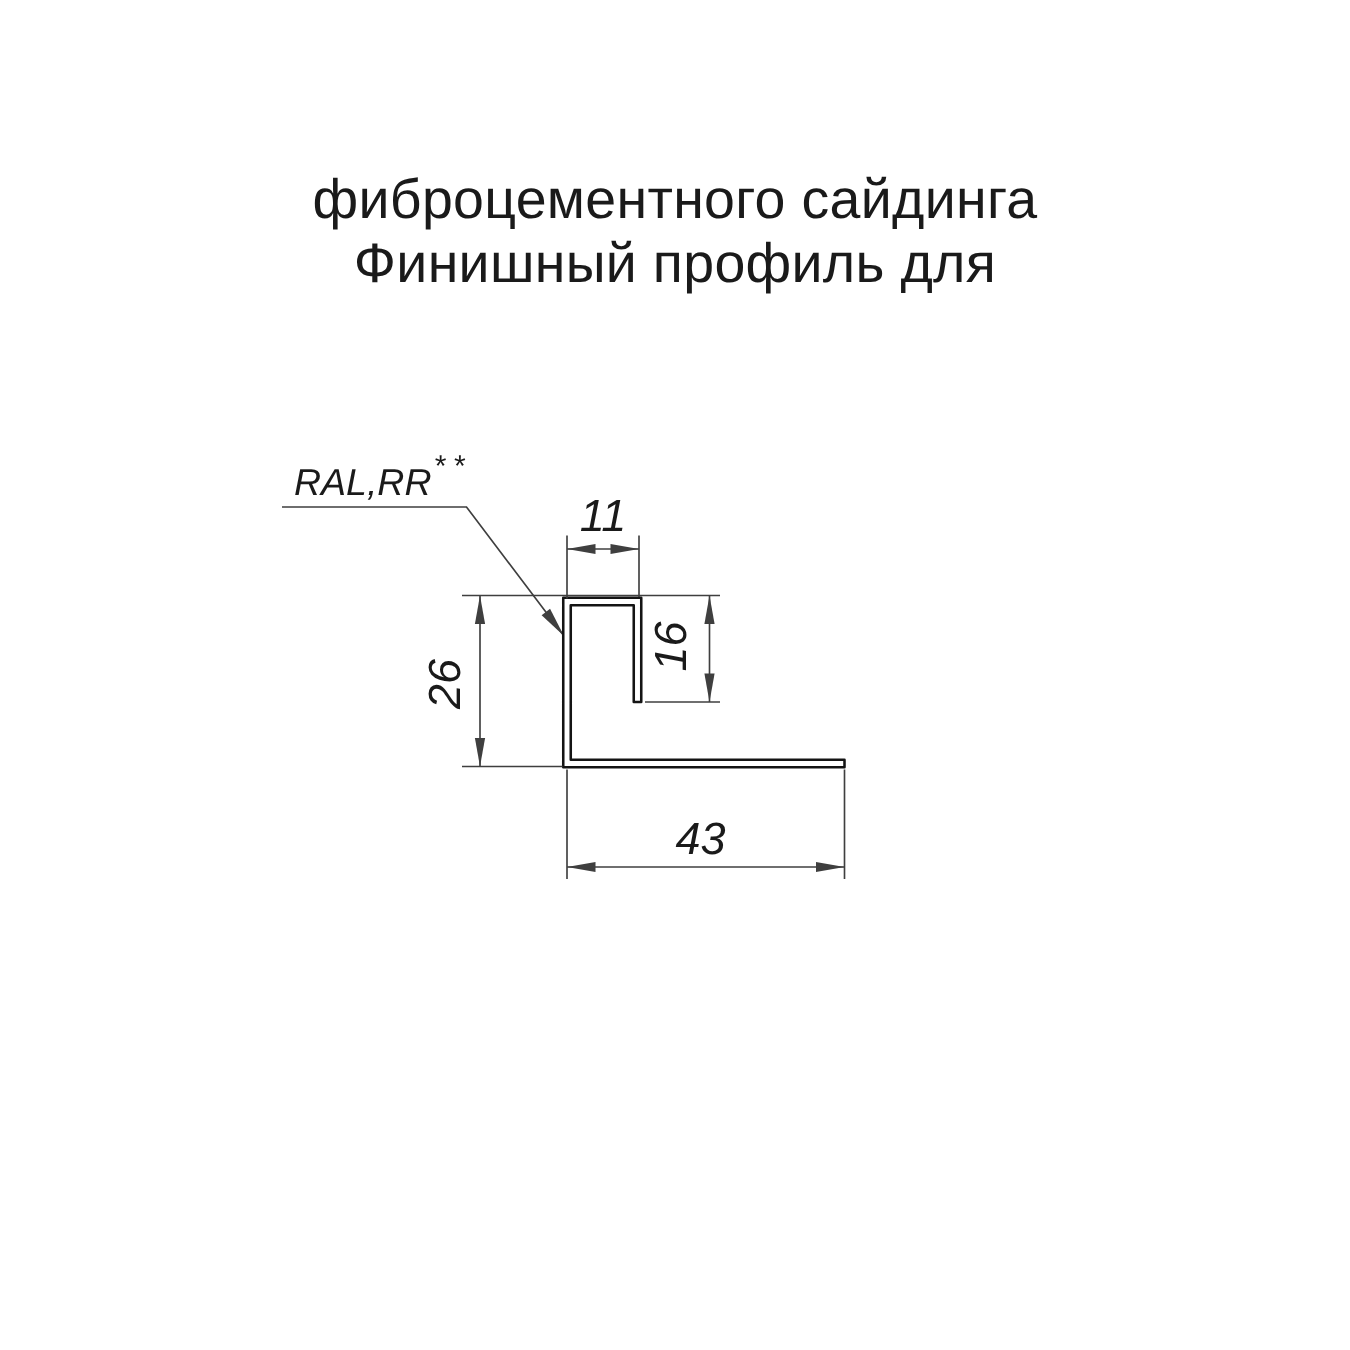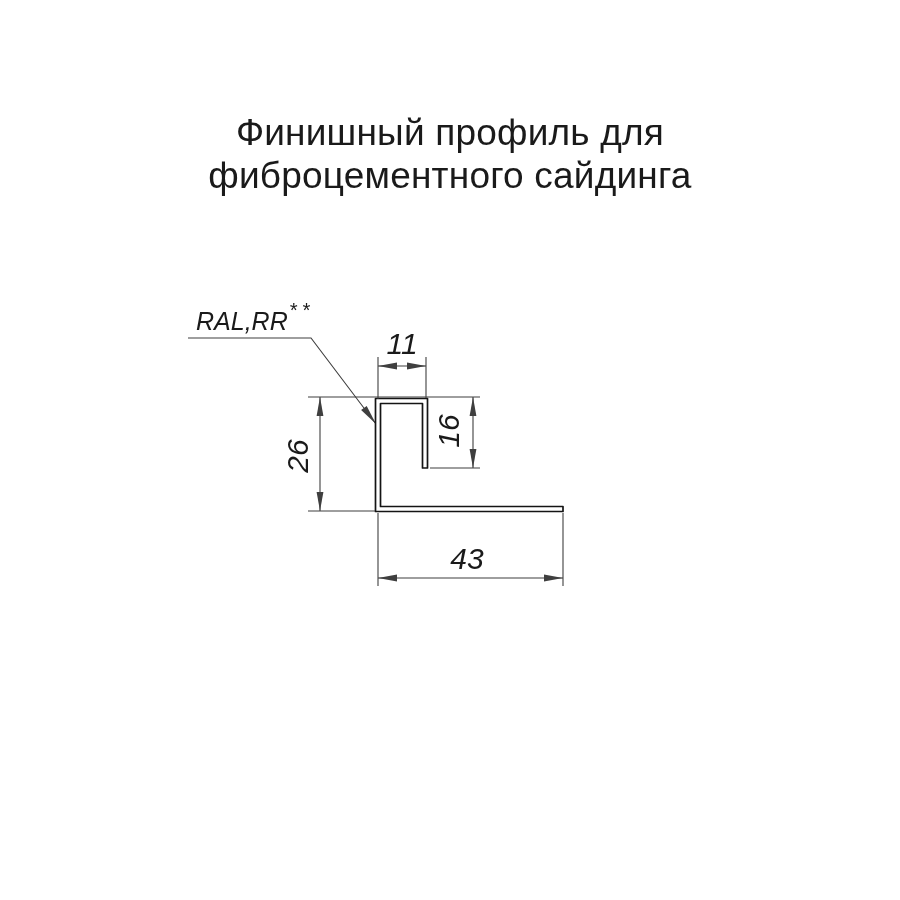--- a/index.html
+++ b/index.html
@@ -54,8 +54,8 @@
 <div class="stage">
 
   <div class="title">
+    <div>фиброцементного сайдинга</div>
     <div>Финишный профиль для</div>
-    <div>фиброцементного сайдинга</div>
   </div>
 
   <svg width="900" height="900" viewBox="0 0 900 900">

